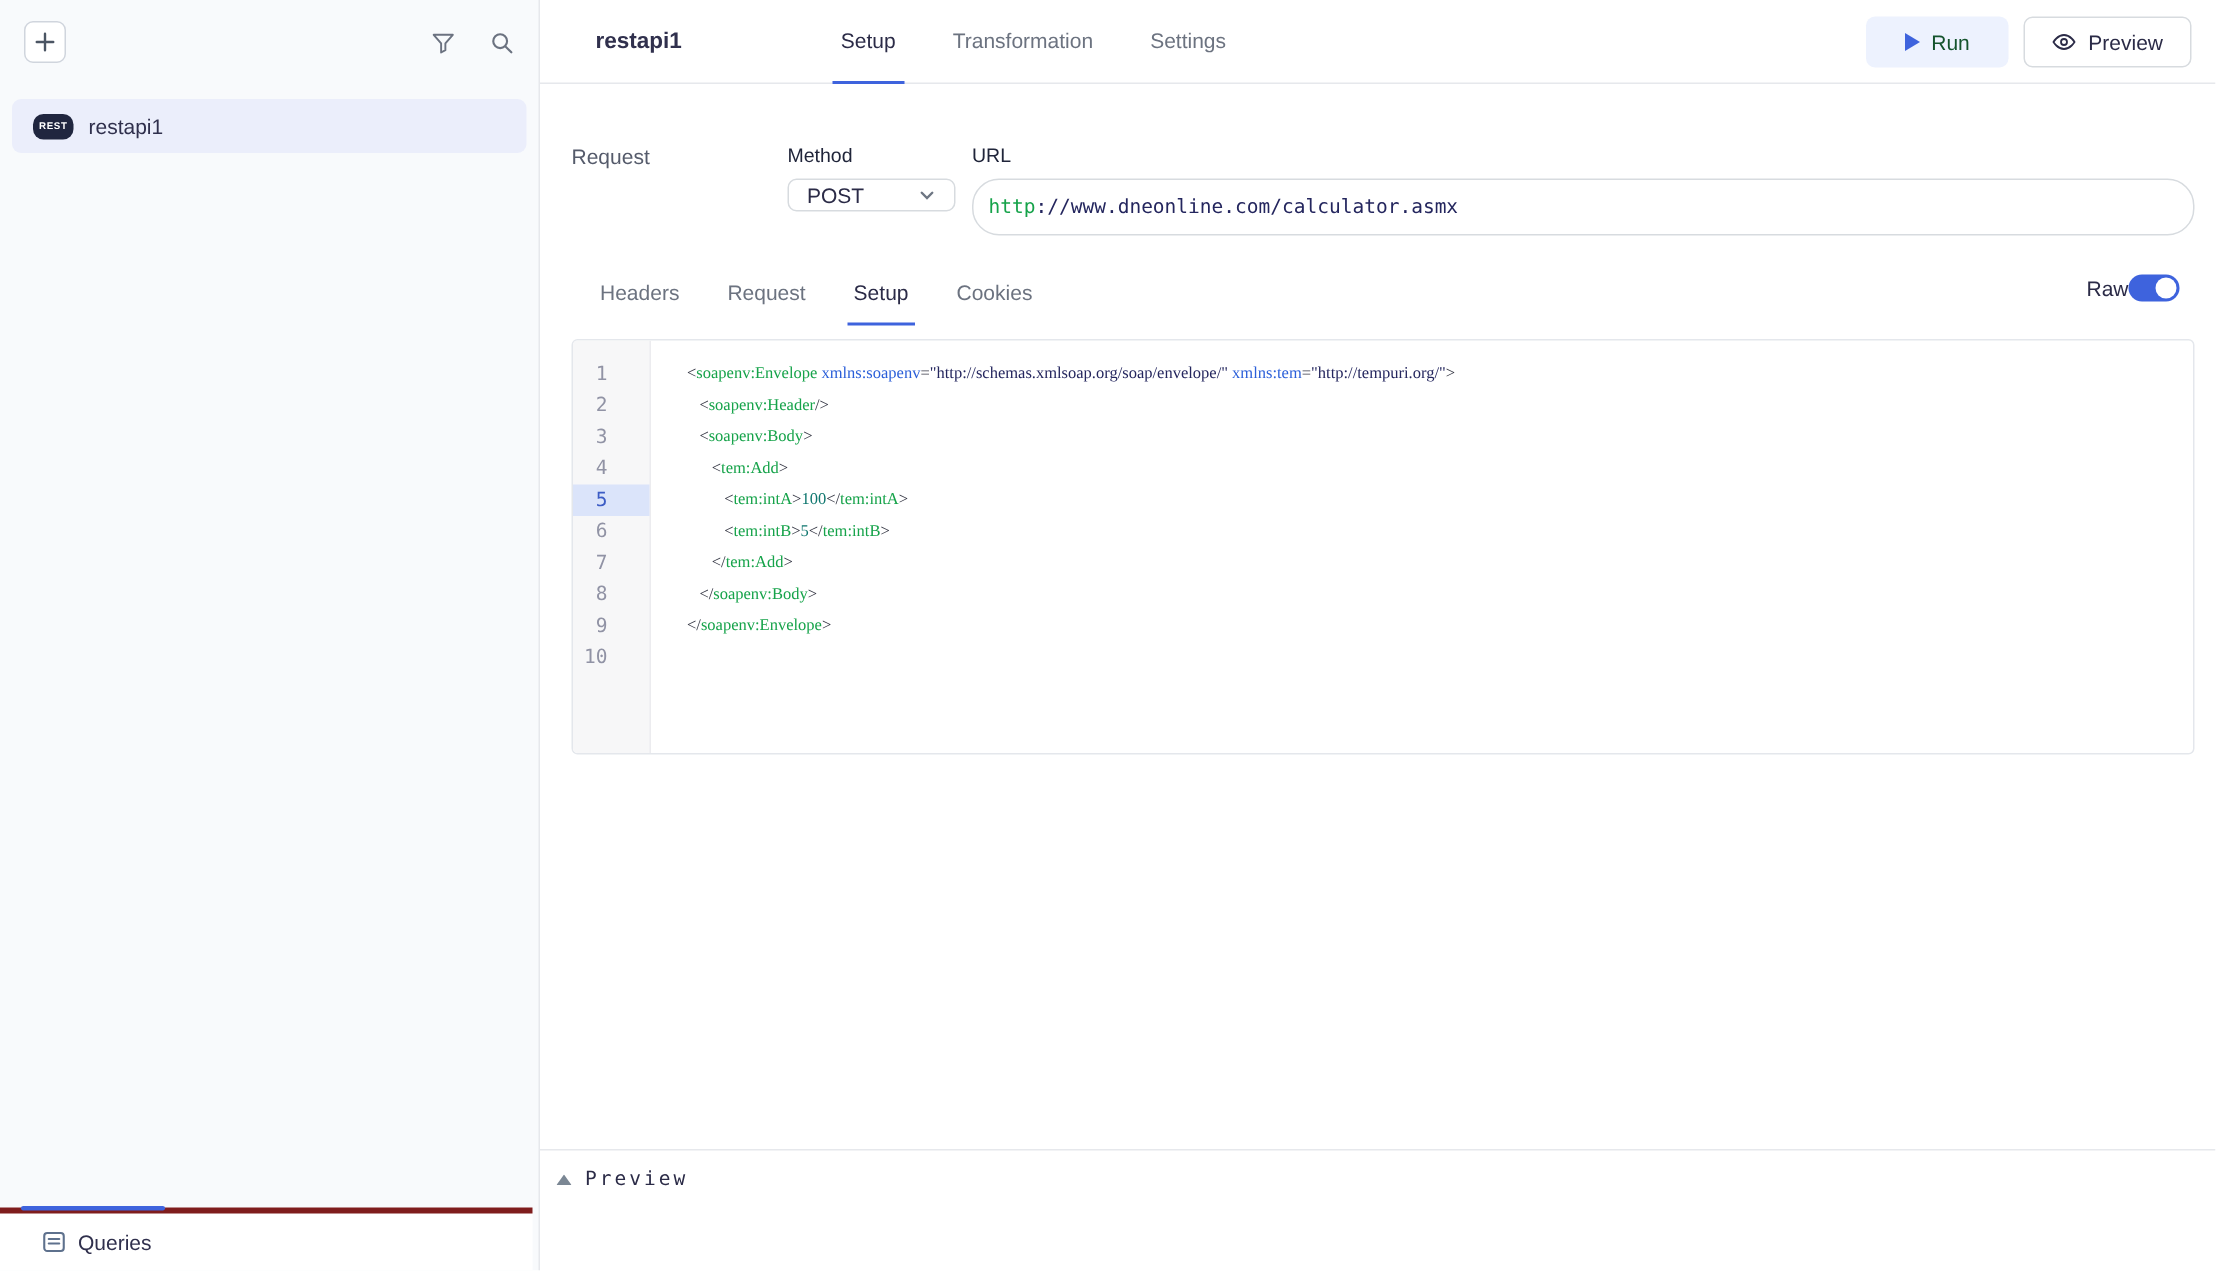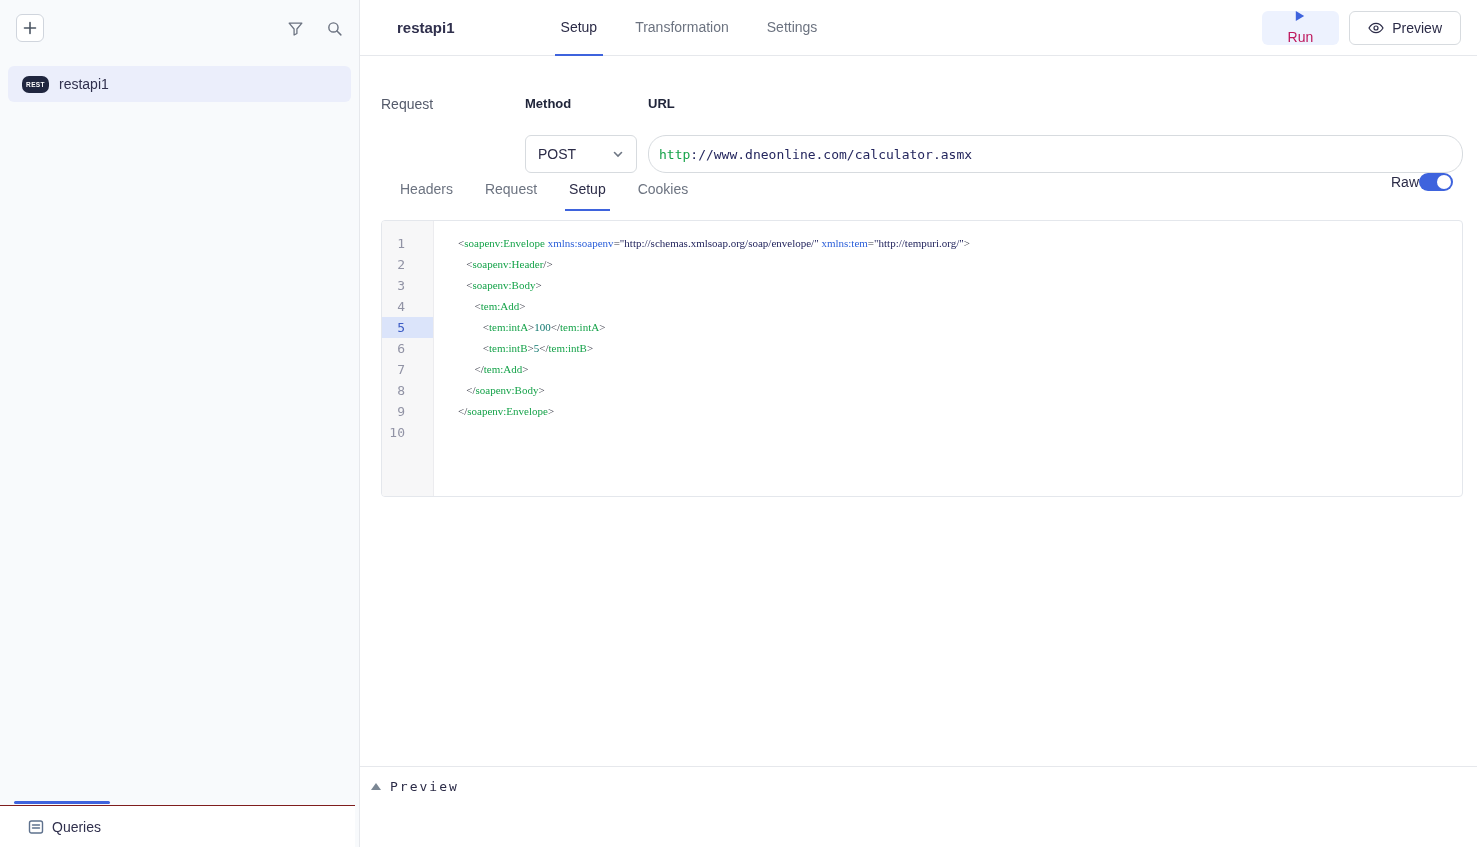--- a/index.html
+++ b/index.html
@@ -70,10 +70,9 @@
   .header-actions { margin-left: auto; display: flex; gap: 10px; align-self: center; }
   .btn-run {
     height: 34px; padding: 0 26px; background: #EDF2FE; border: none; border-radius: 6px;
-    color: #be185d; font-size: 14px; font-weight: 500;
+    color: #14532d; font-size: 14px; font-weight: 500;
     display: flex; align-items: center; gap: 8px; cursor: pointer;
     font-family: "Liberation Sans", sans-serif;
-    flex-direction: column;
   }
   .btn-preview {
     height: 34px; padding: 0 18px; background: #fff; border: 1px solid #D7DBDF; border-radius: 6px;

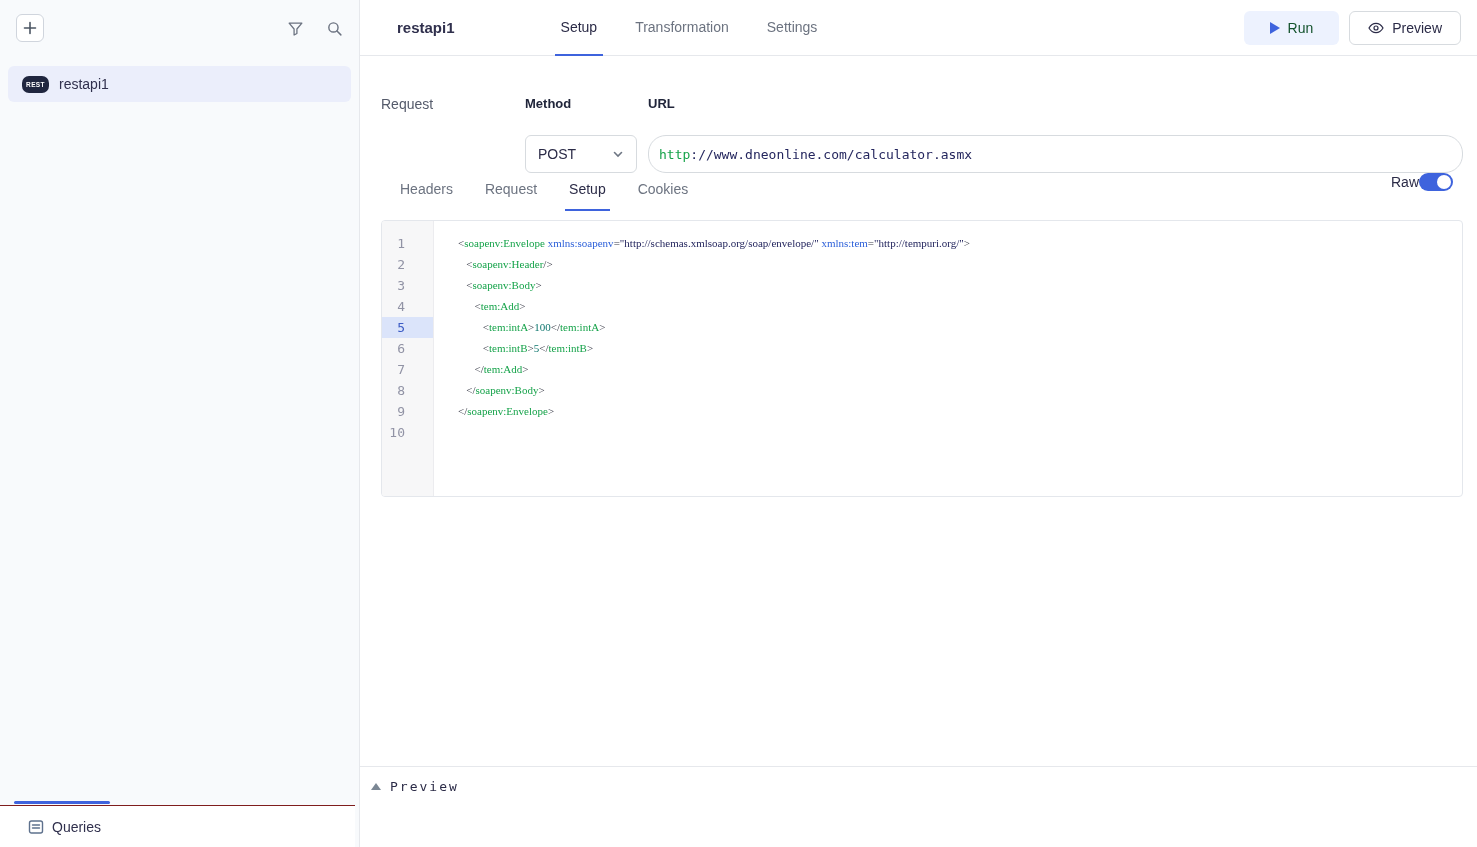--- a/index.html
+++ b/index.html
@@ -94,7 +94,7 @@
   .request-row { display: flex; align-items: flex-start; margin-top: 26px; }
   .method-col { width: 112px; margin-right: 11px; }
   .url-col { flex: 1; }
-  .col-label { font-size: 13px; font-weight: 700; color: #20253A; margin-bottom: 24px; }
+  .col-label { font-size: 13px; font-weight: 400; color: #20253A; margin-bottom: 8px; }
   .method-select {
     height: 38px; border: 1px solid #D7DBDF; border-radius: 6px; background: #fff;
     display: flex; align-items: center; justify-content: space-between;

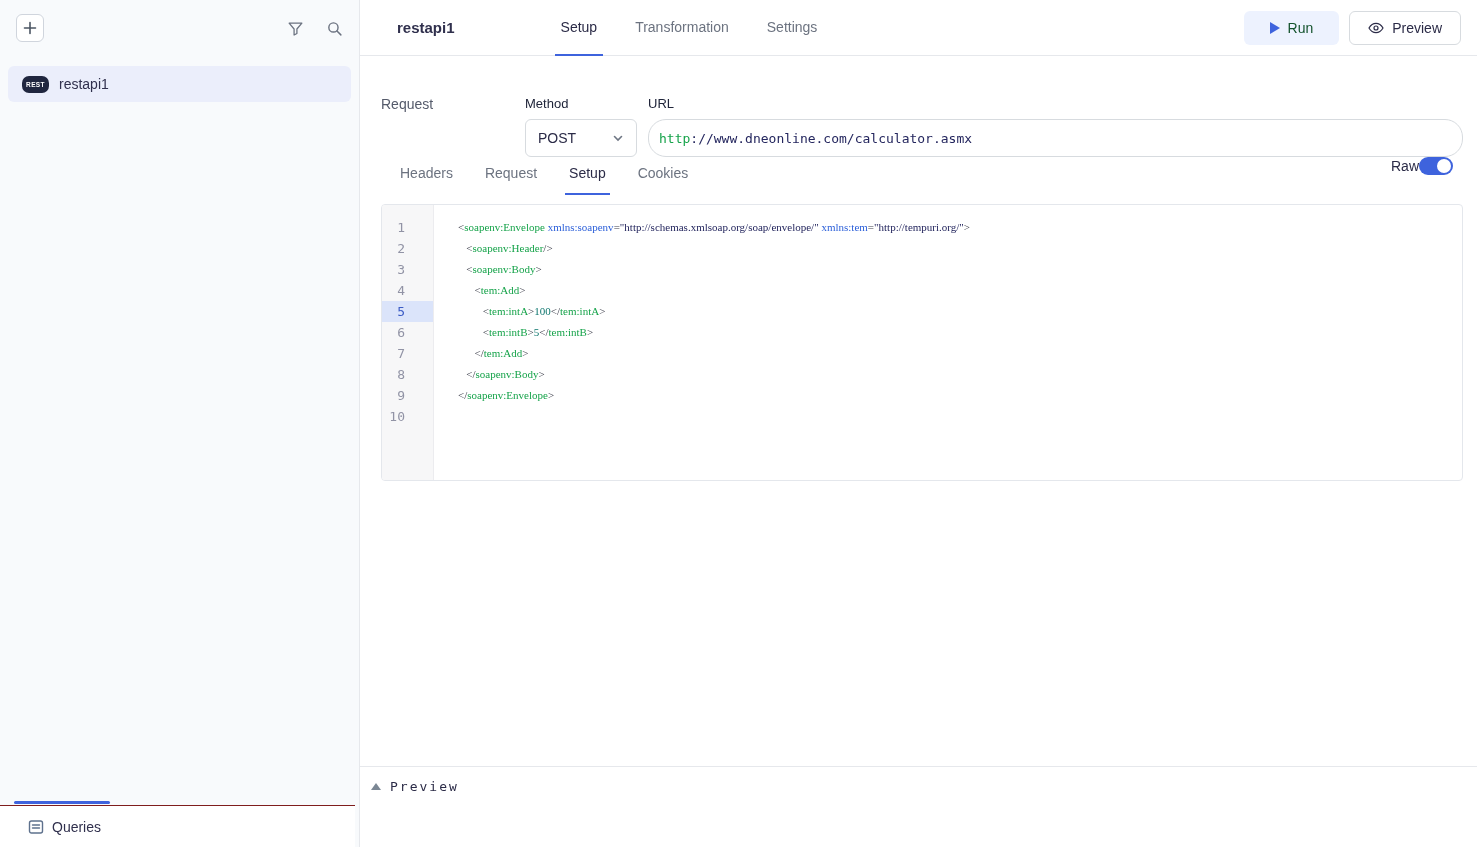--- a/index.html
+++ b/index.html
@@ -96,7 +96,7 @@
   .url-col { flex: 1; }
   .col-label { font-size: 13px; font-weight: 400; color: #20253A; margin-bottom: 8px; }
   .method-select {
-    height: 38px; border: 1px solid #D7DBDF; border-radius: 6px; background: #fff;
+    height: 22px; border: 1px solid #D7DBDF; border-radius: 6px; background: #fff;
     display: flex; align-items: center; justify-content: space-between;
     padding: 0 12px; color: #2B2B47; cursor: pointer;
   }

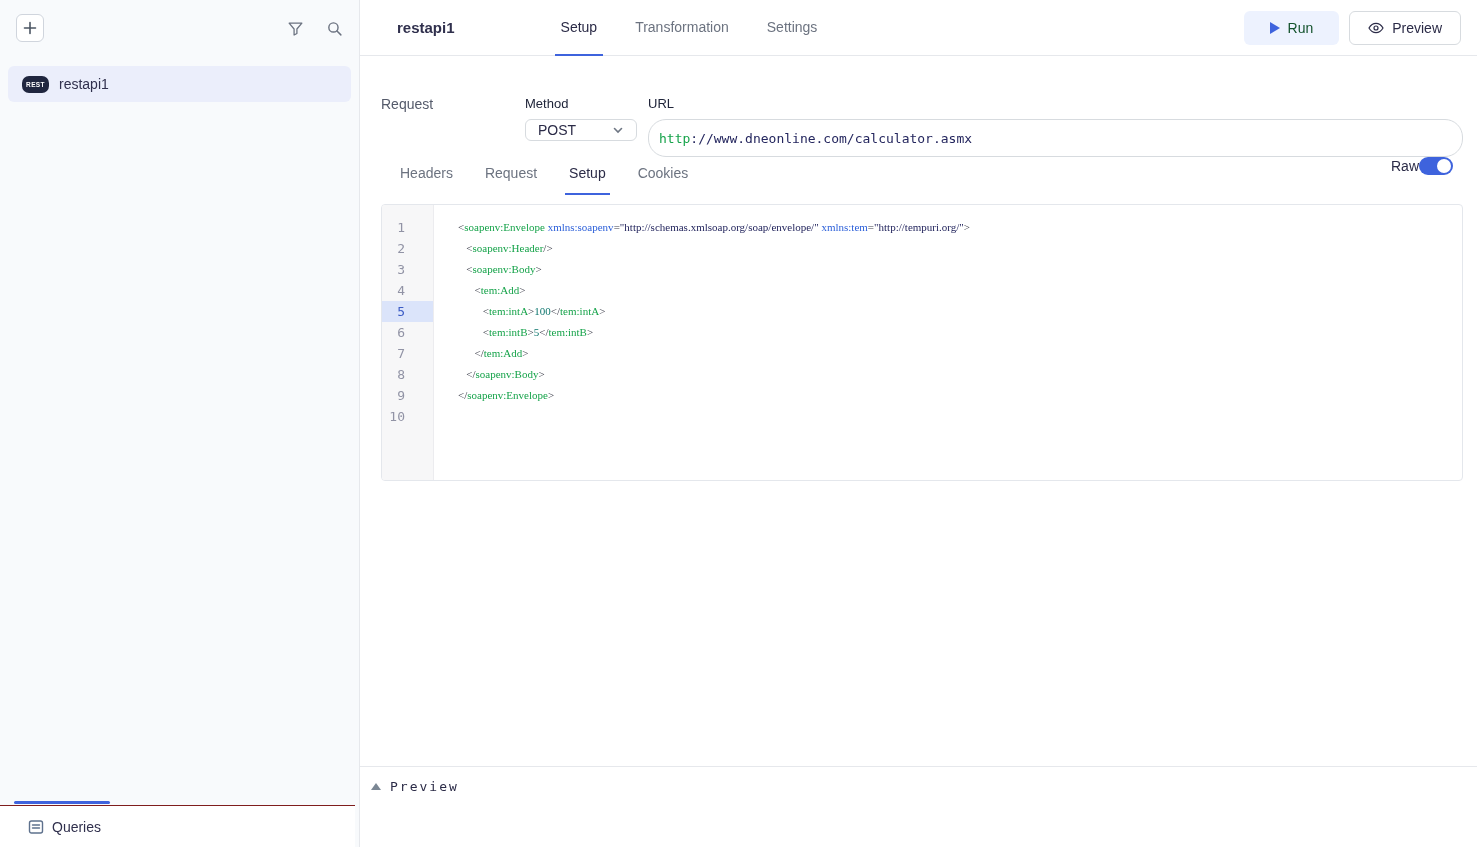--- a/index.html
+++ b/index.html
@@ -108,7 +108,7 @@
   .url-scheme { color: #16A34A; }
   .url-rest { color: #24265E; }
 
-  .body-tabs-row { display: flex; align-items: flex-start; }
+  .body-tabs-row { display: flex; align-items: center; margin-top: 22px; }
   .body-tabs { display: flex; gap: 24px; margin-left: 15px; }
   .body-tab {
     color: #6C7380; padding: 8px 4px 12px; cursor: pointer;

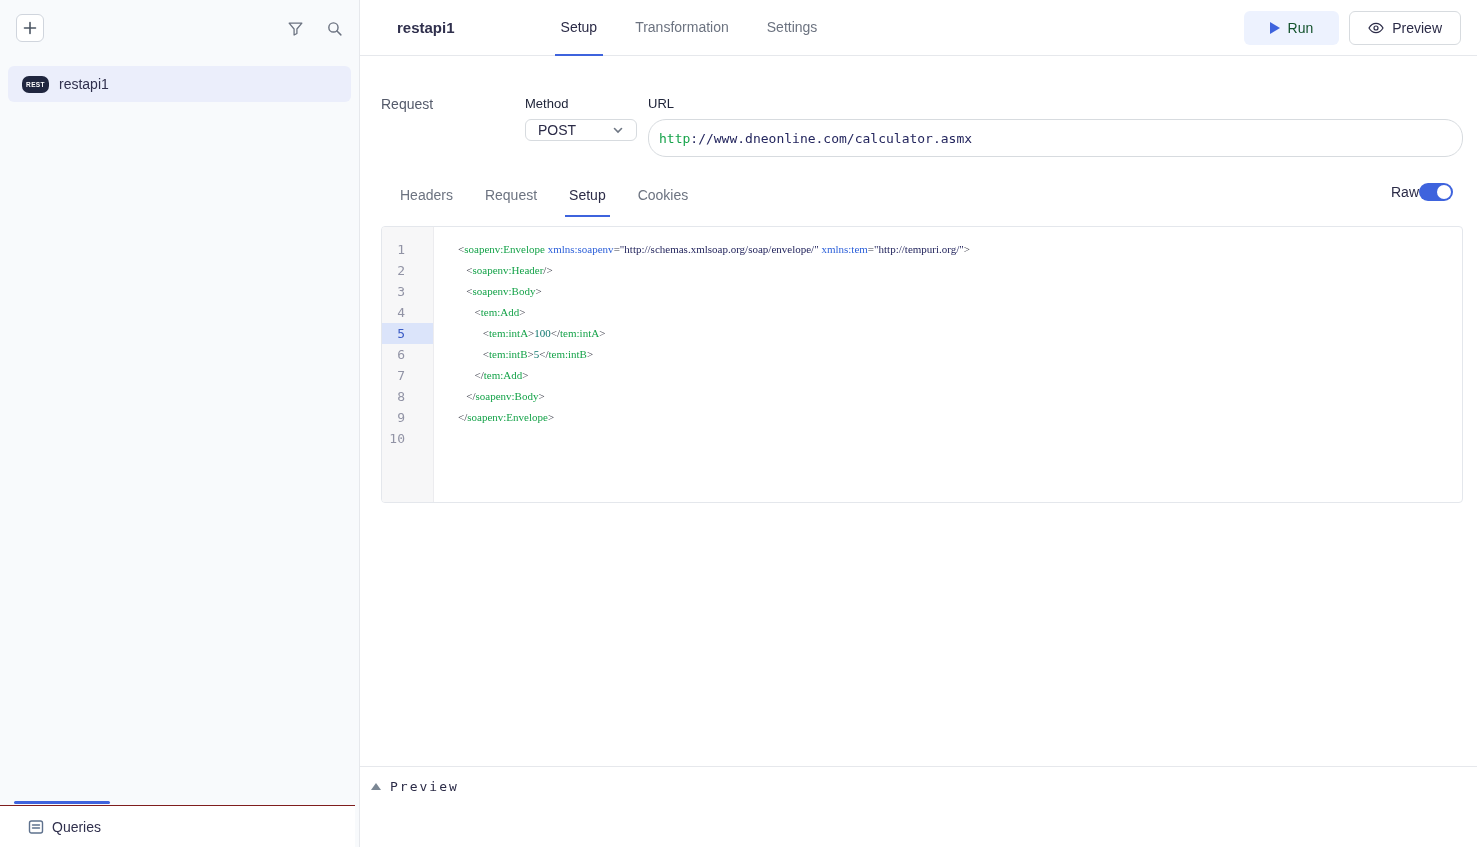--- a/index.html
+++ b/index.html
@@ -45,7 +45,7 @@
 
   .sidebar-bottom {
     position: absolute; bottom: 0; left: 0; right: 4px; height: 42px;
-    background: #fff; border-top: 1px solid #7f1d1d;
+    background: #fff; border-top: 4px solid #7f1d1d;
     display: flex; align-items: center; padding: 0 28px;
   }
   .bottom-indicator {

